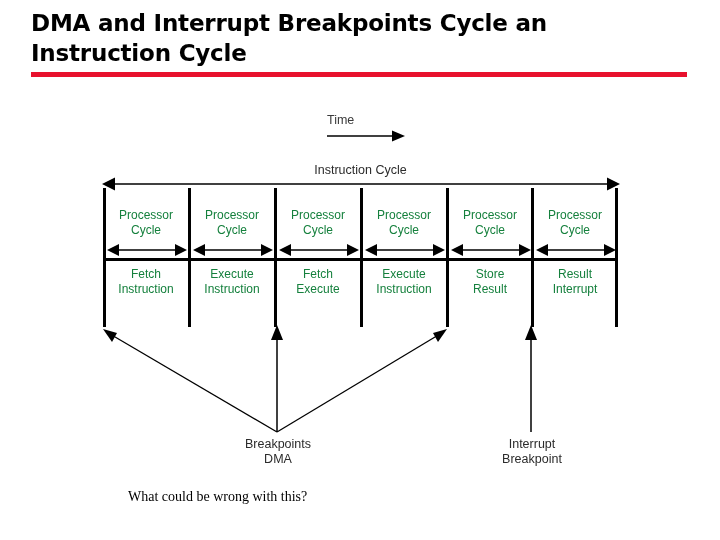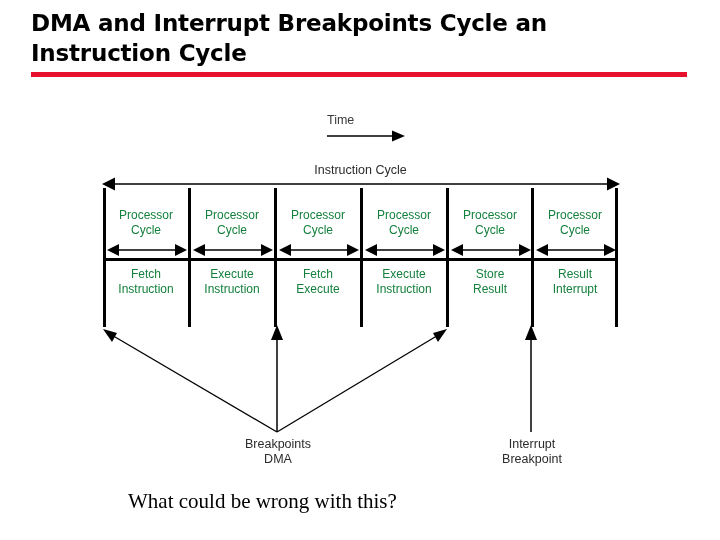--- a/index.html
+++ b/index.html
@@ -133,7 +133,7 @@
     left: 128px;
     top: 489px;
     font-family: "Liberation Serif", serif;
-    font-size: 21px;
+    font-size: 14px;
     color: #000000;
   }
 </style>

